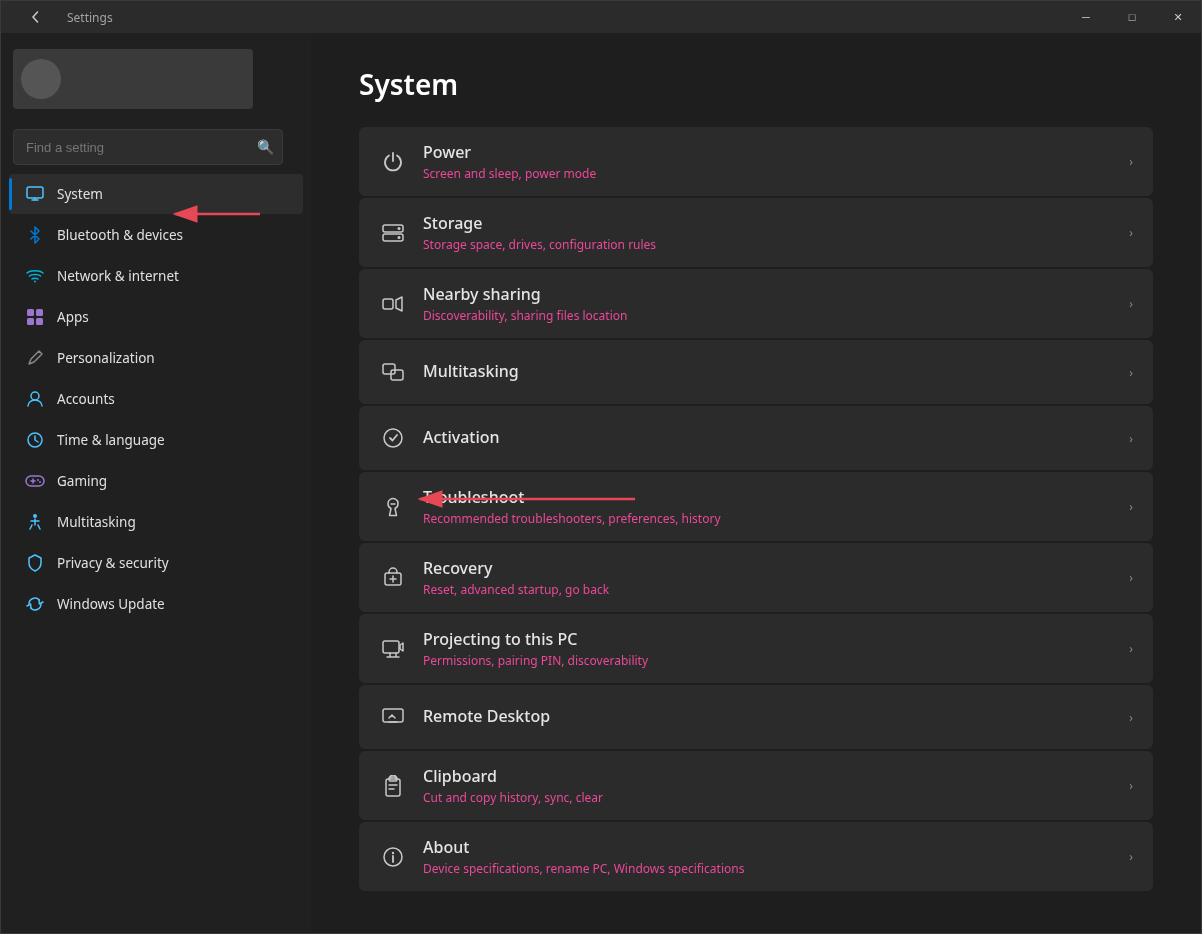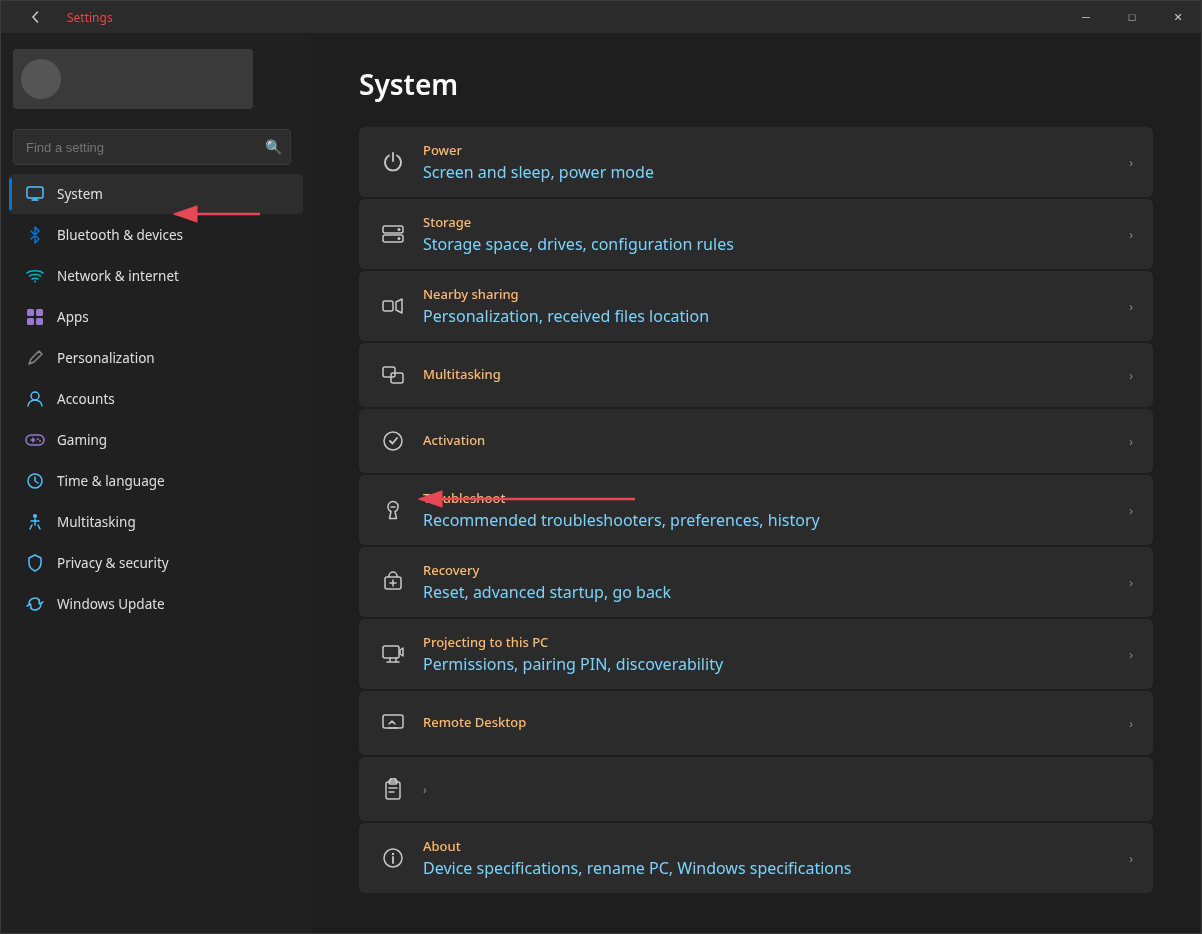--- a/index.html
+++ b/index.html
@@ -39,7 +39,7 @@
 
     .titlebar-title {
       font-size: 12px;
-      color: #ef4444;
+      color: #a3a3a3;
     }
 
     .titlebar-controls {

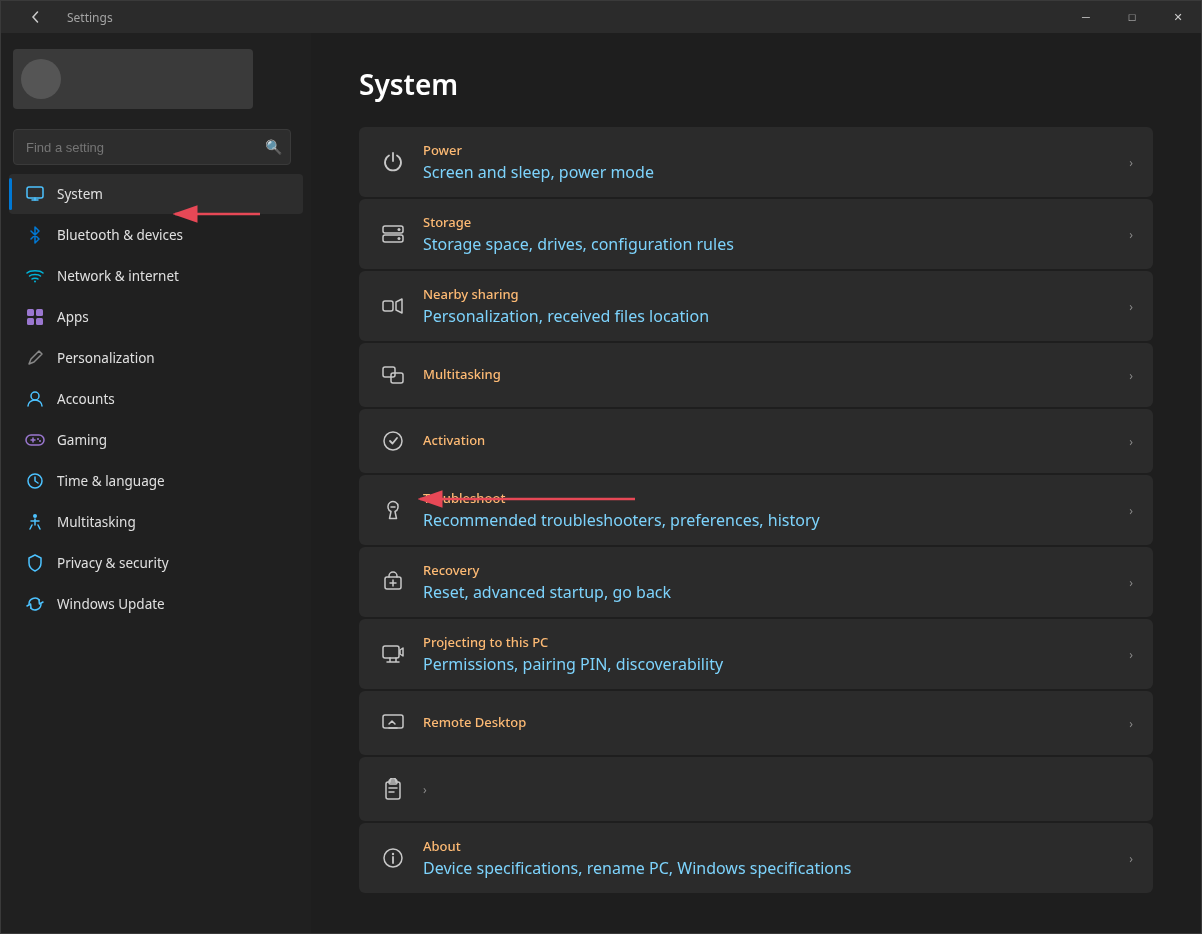--- a/index.html
+++ b/index.html
@@ -101,7 +101,7 @@
     }
 
     .search-box {
-      margin: 8px 20px 8px 12px;
+      margin: 8px 28px 8px 12px;
       position: relative;
       text-decoration: underline;
     }

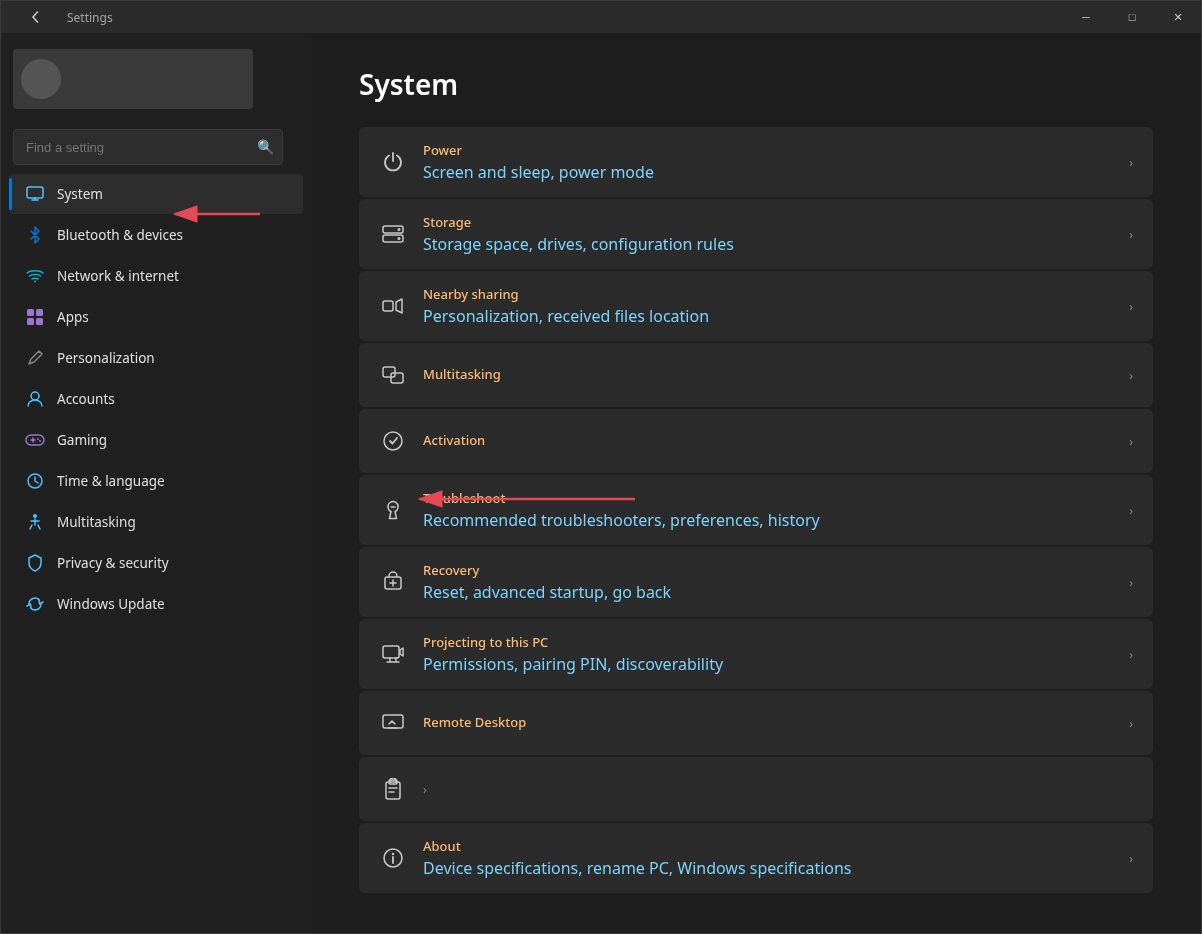--- a/index.html
+++ b/index.html
@@ -219,9 +219,9 @@
     }
 
     .settings-item-title {
-      font-size: 13px;
+      font-size: 16px;
       font-weight: 500;
-      color: #fdba74;
+      color: #e5e5e5;
       margin-bottom: 2px;
     }
 

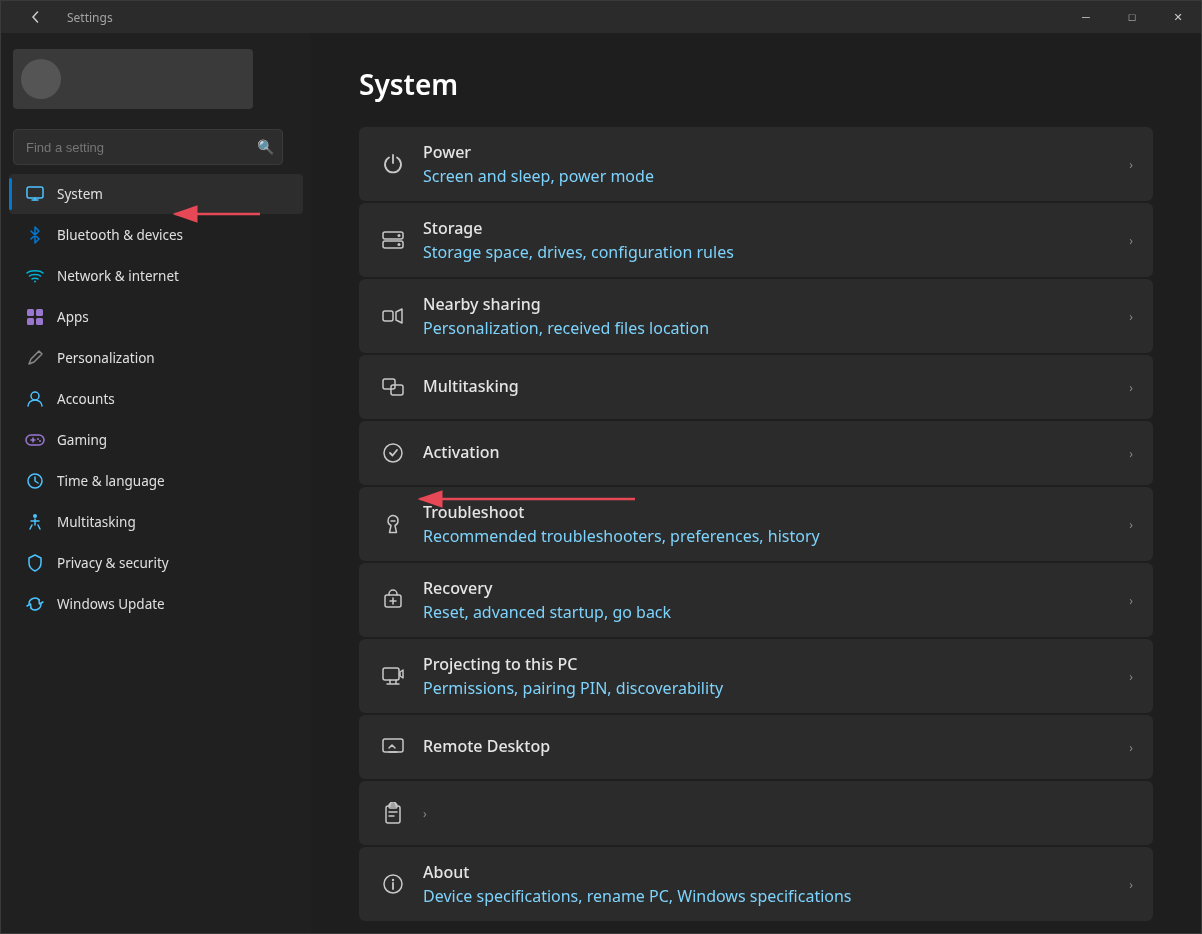--- a/index.html
+++ b/index.html
@@ -226,8 +226,8 @@
     }
 
     .settings-item-desc {
-      font-size: 16px;
-      color: #7dd3fc;
+      font-size: 12px;
+      color: #ec4899;
     }
 
     .settings-item-chevron {

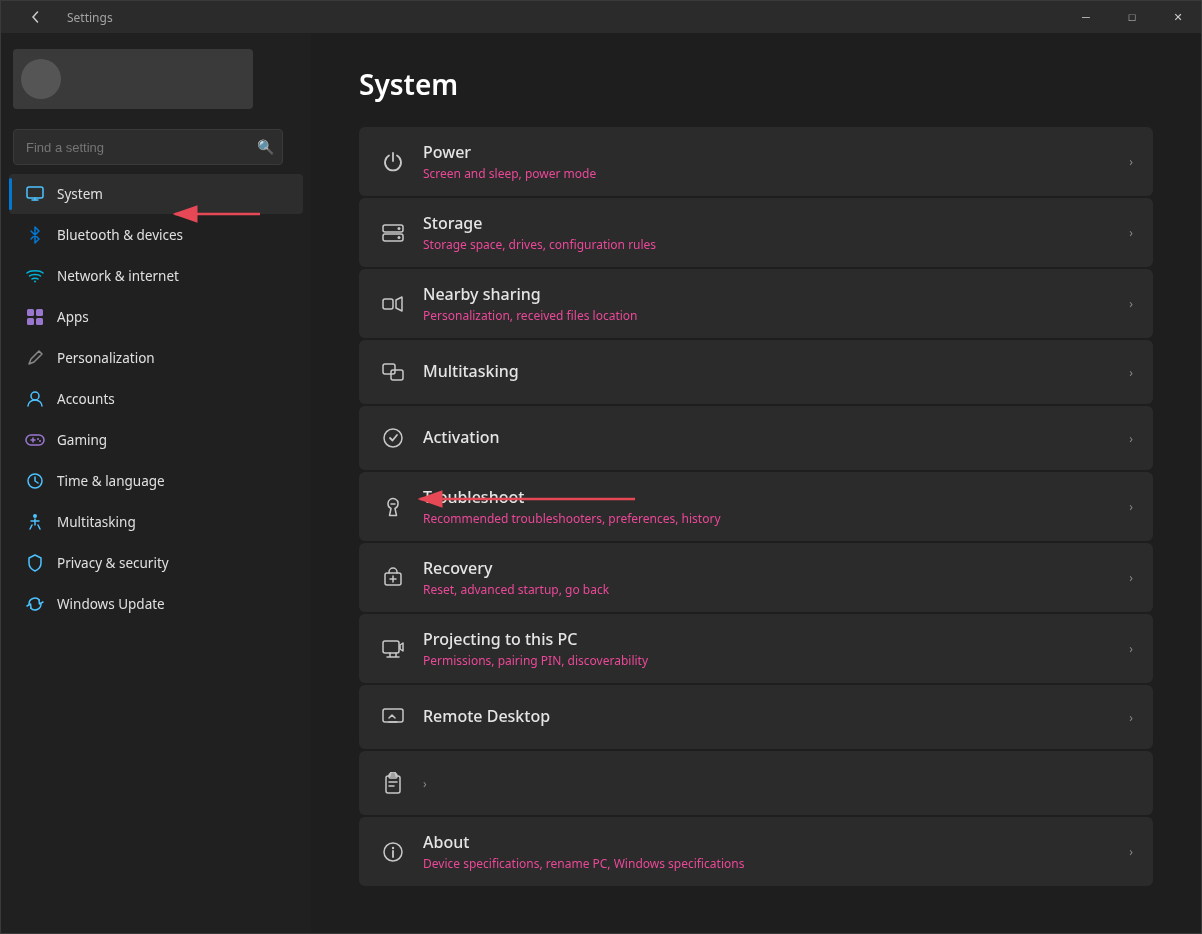--- a/index.html
+++ b/index.html
@@ -458,7 +458,7 @@
             </div>
             <div class="settings-item-text">
               <div class="settings-item-title">Nearby sharing</div>
-              <div class="settings-item-desc">Personalization, received files location</div>
+              <div class="settings-item-desc">Discoverability, sharing files location</div>
             </div>
             <div class="settings-item-chevron">›</div>
           </div>

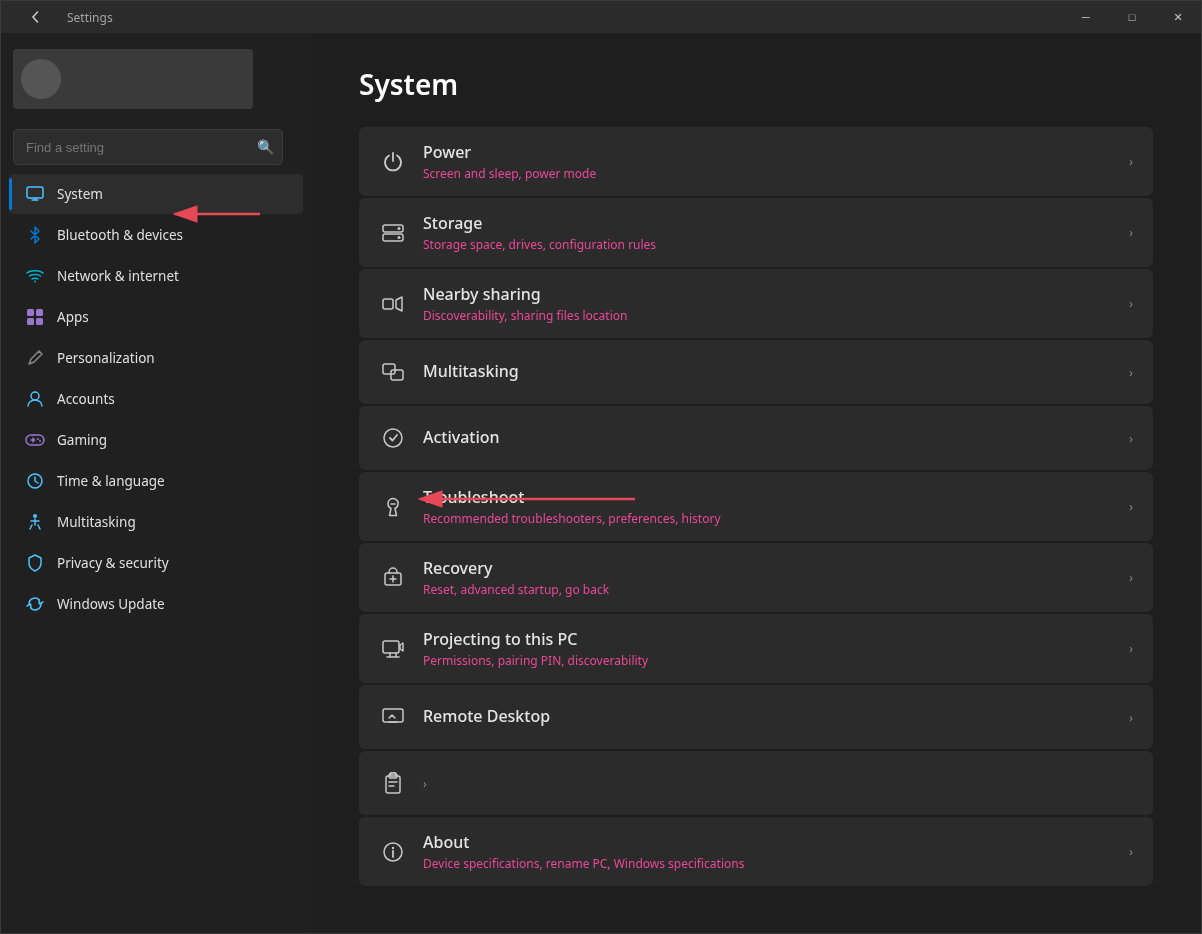--- a/index.html
+++ b/index.html
@@ -359,6 +359,16 @@
 
           <div class="nav-item">
             <div class="nav-icon">
+              <svg width="18" height="18" viewBox="0 0 18 18" fill="none">
+                <circle cx="9" cy="9" r="7" stroke="#4cc2ff" stroke-width="1.5"></circle>
+                <path d="M9 5v4l3 2" stroke="#4cc2ff" stroke-width="1.5" stroke-linecap="round" stroke-linejoin="round"></path>
+              </svg>
+            </div>
+            <span class="nav-label">Time &amp; language</span>
+          </div>
+
+          <div class="nav-item">
+            <div class="nav-icon">
               <svg width="20" height="14" viewBox="0 0 20 14" fill="none">
                 <rect x="1" y="2" width="18" height="10" rx="5" stroke="#9a77cf" stroke-width="1.5"></rect>
                 <path d="M6 7H10M8 5v4" stroke="#9a77cf" stroke-width="1.5" stroke-linecap="round"></path>
@@ -372,16 +382,6 @@
           <div class="nav-item">
             <div class="nav-icon">
               <svg width="18" height="18" viewBox="0 0 18 18" fill="none">
-                <circle cx="9" cy="9" r="7" stroke="#4cc2ff" stroke-width="1.5"></circle>
-                <path d="M9 5v4l3 2" stroke="#4cc2ff" stroke-width="1.5" stroke-linecap="round" stroke-linejoin="round"></path>
-              </svg>
-            </div>
-            <span class="nav-label">Time &amp; language</span>
-          </div>
-
-          <div class="nav-item">
-            <div class="nav-icon">
-              <svg width="18" height="18" viewBox="0 0 18 18" fill="none">
                 <circle cx="9" cy="3" r="2" fill="#4cc2ff"></circle>
                 <path d="M9 6v6" stroke="#4cc2ff" stroke-width="1.5" stroke-linecap="round"></path>
                 <path d="M5 8h8" stroke="#4cc2ff" stroke-width="1.5" stroke-linecap="round"></path>

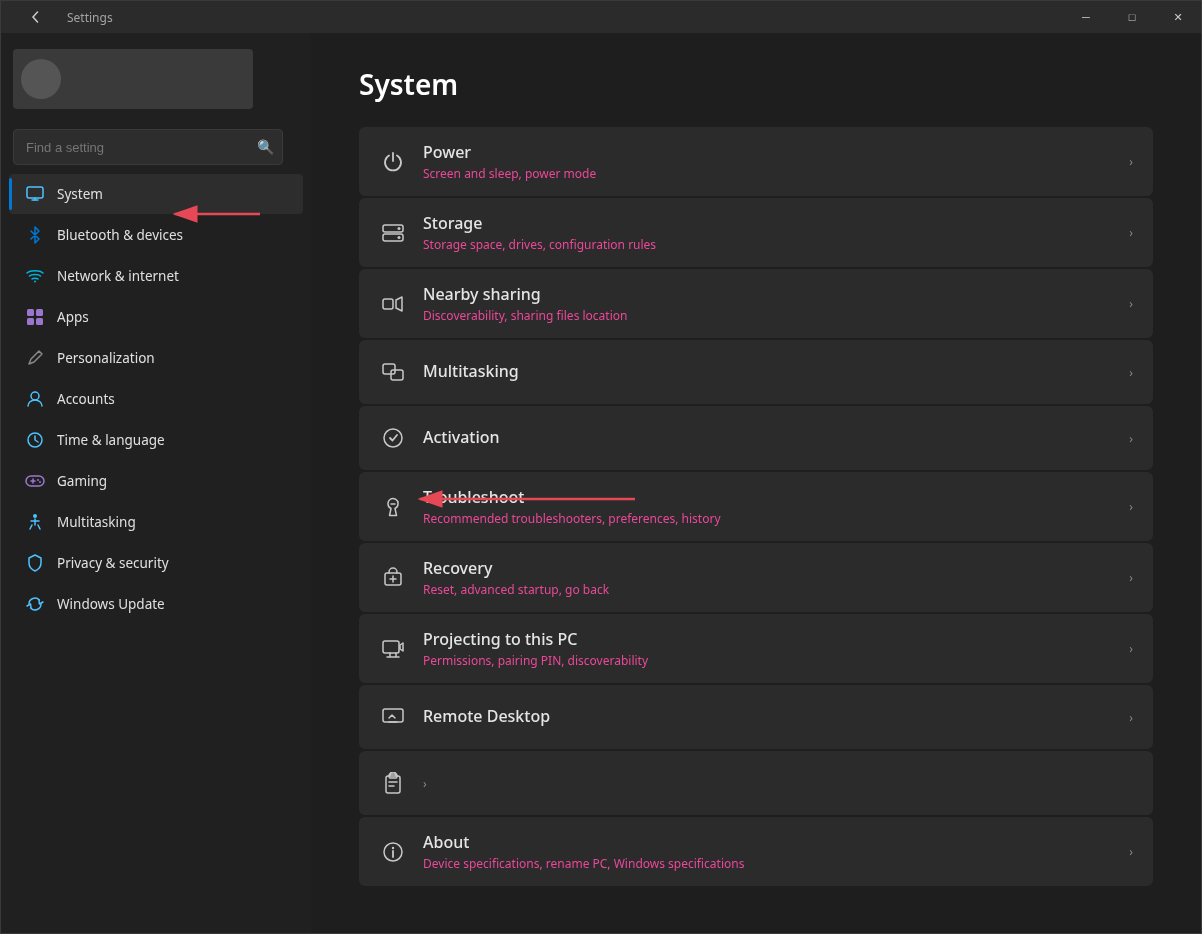--- a/index.html
+++ b/index.html
@@ -556,6 +556,10 @@
                 <path d="M5 10h8M5 14h5" stroke="#c8c8c8" stroke-width="1.5" stroke-linecap="round"></path>
               </svg>
             </div>
+            <div class="settings-item-text">
+              <div class="settings-item-title">Clipboard</div>
+              <div class="settings-item-desc">Cut and copy history, sync, clear</div>
+            </div>
             <div class="settings-item-chevron">›</div>
           </div>
 

